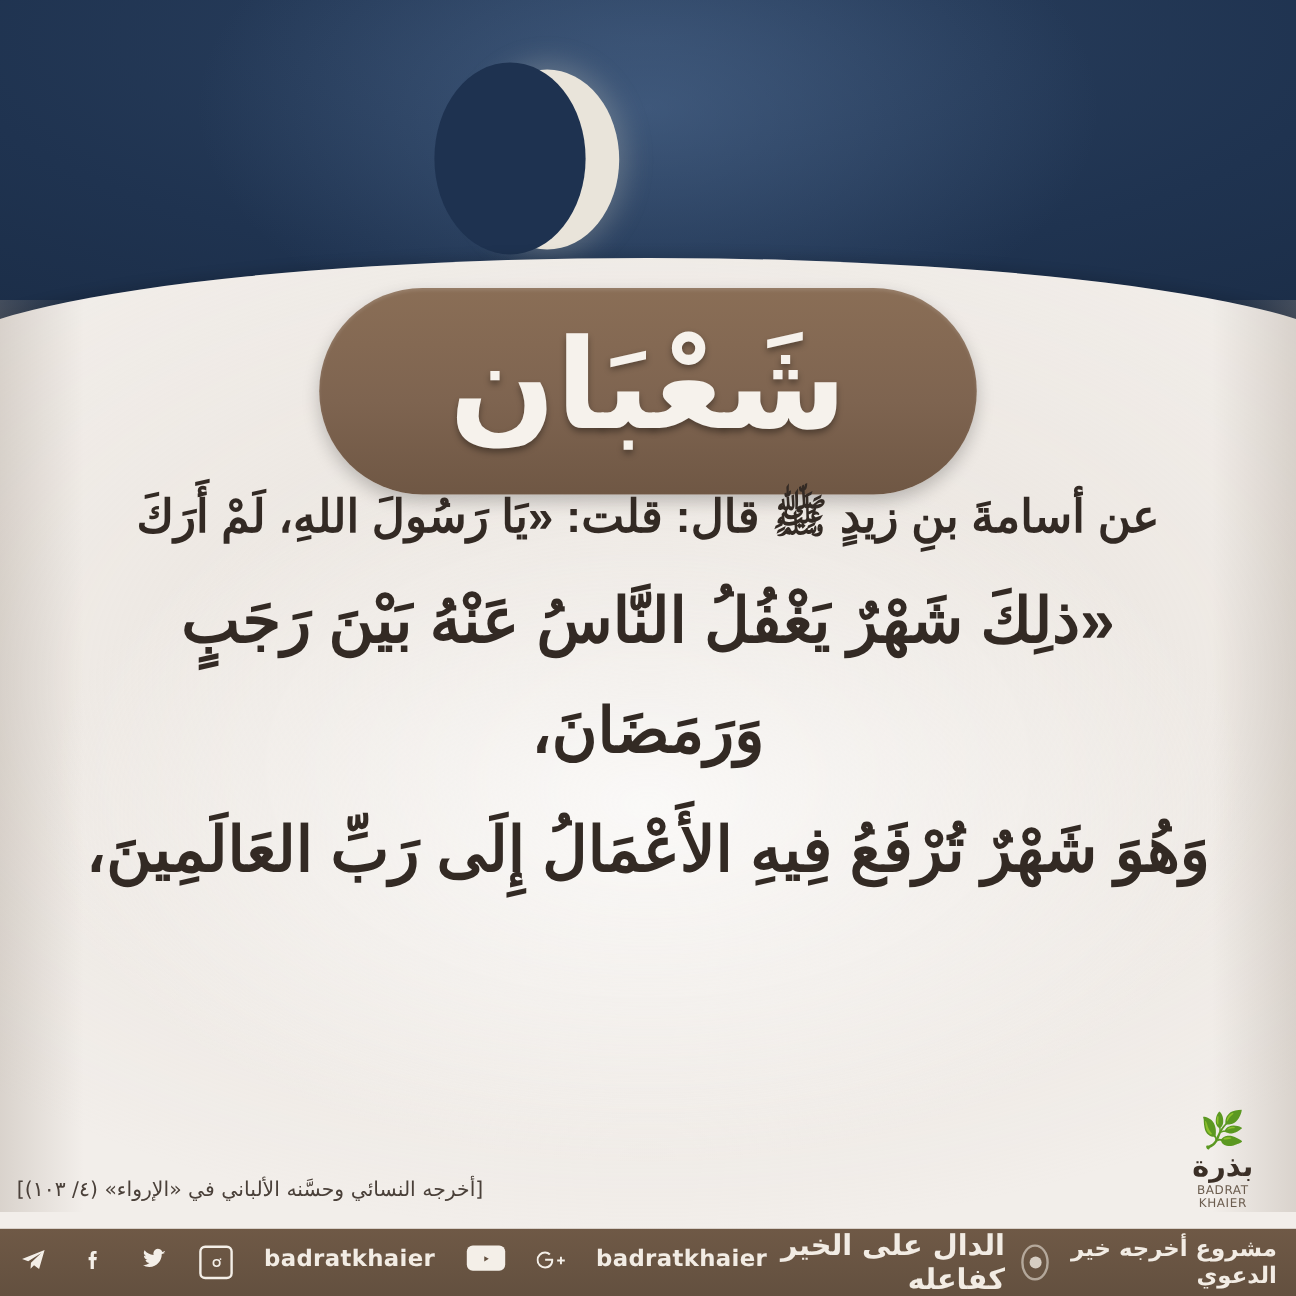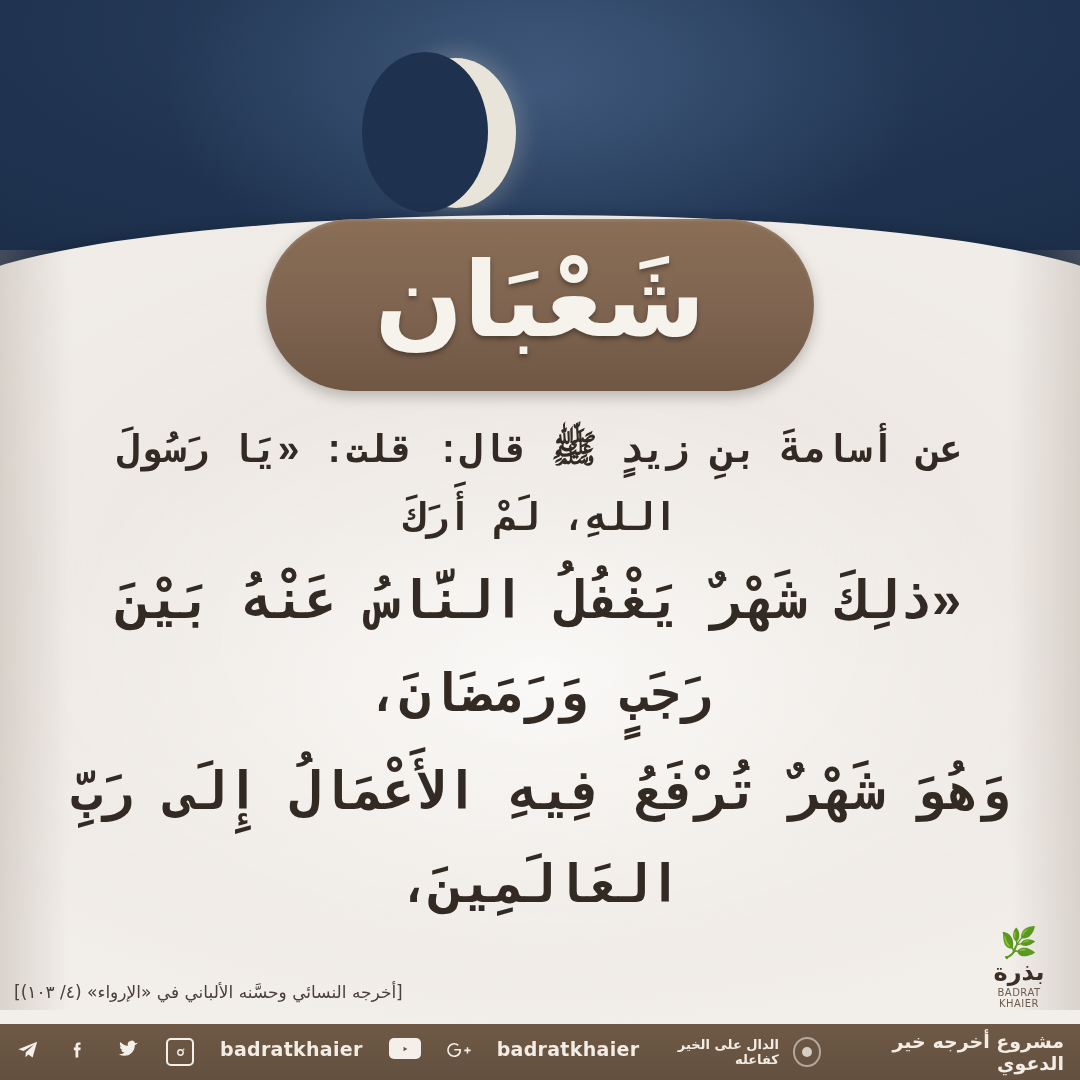--- a/index.html
+++ b/index.html
@@ -100,7 +100,7 @@
     position: absolute;
     left: 50%;
     transform: translateX(-50%);
-    top: 219px;
+    top: 240px;
     width: 548px;
     height: 172px;
     background: linear-gradient(180deg, #8a6e56 0%, #7e6450 55%, #6f5744 100%);

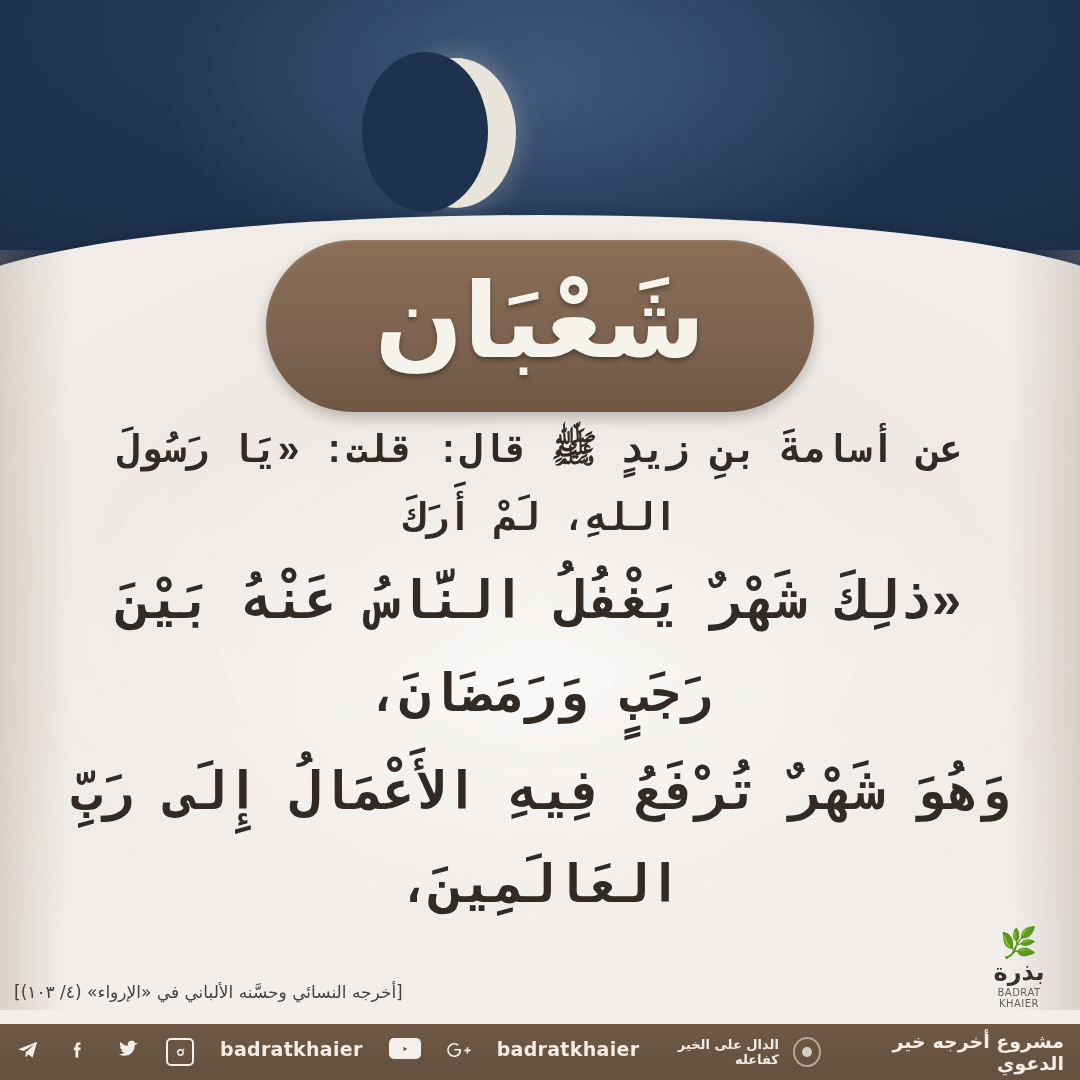--- a/index.html
+++ b/index.html
@@ -124,14 +124,14 @@
   
   .hadith {
     position: absolute;
-    top: 418px;
+    top: 398px;
     left: 58px;
     width: 964px;
     text-align: center;
     color: #332a24;
     font-size: 40px;
     line-height: 1.78;
-    font-family: Liberation Mono, monospace;
+    font-family: Liberation Sans, sans-serif;
     font-weight: bold;
     direction: rtl;
   }

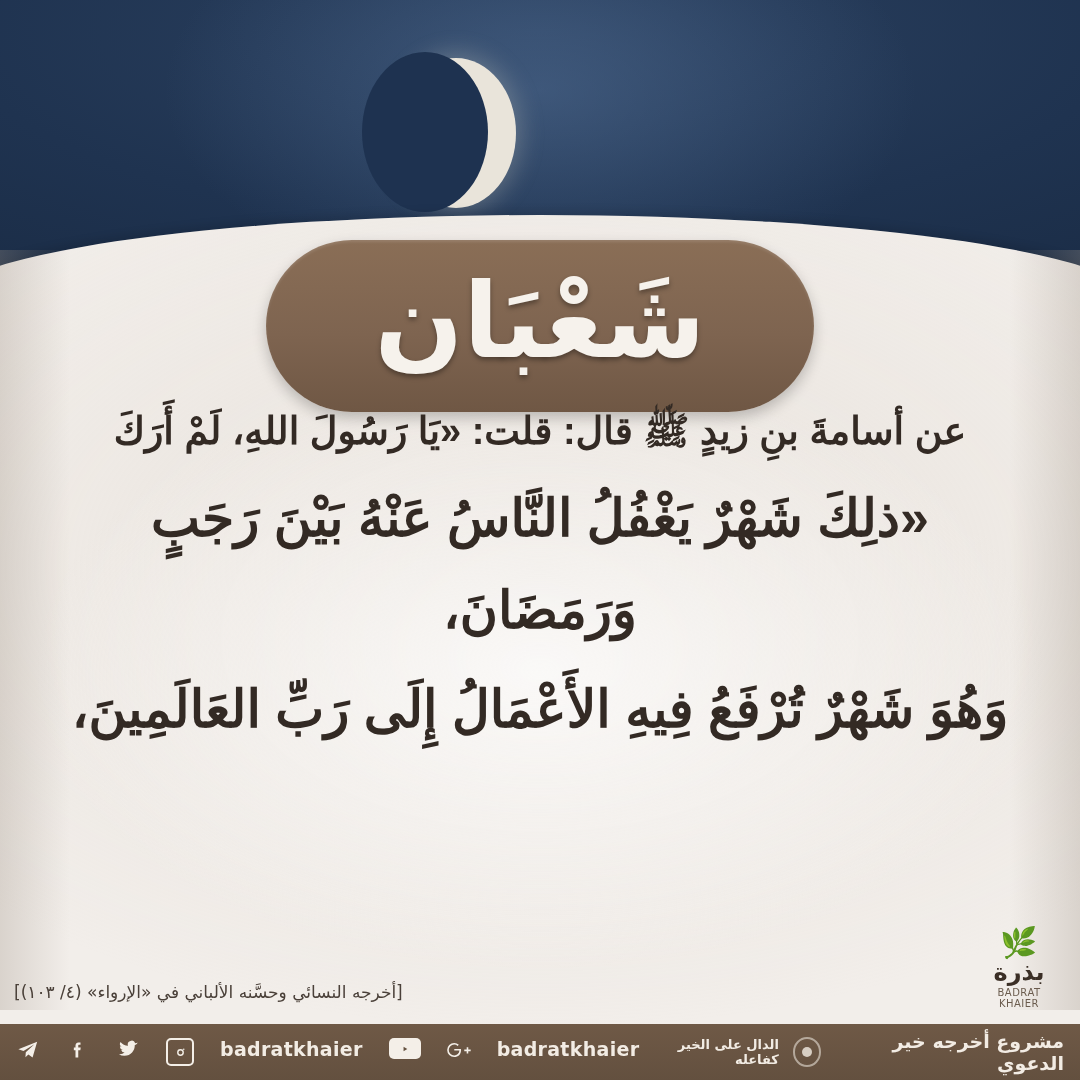--- a/index.html
+++ b/index.html
@@ -227,7 +227,7 @@
     background: rgba(242,236,228,0.8);
   }
   .footer-mid {
-    font-size: 13px;
+    font-size: 24px;
     font-weight: bold;
   }
   .footer-left {

